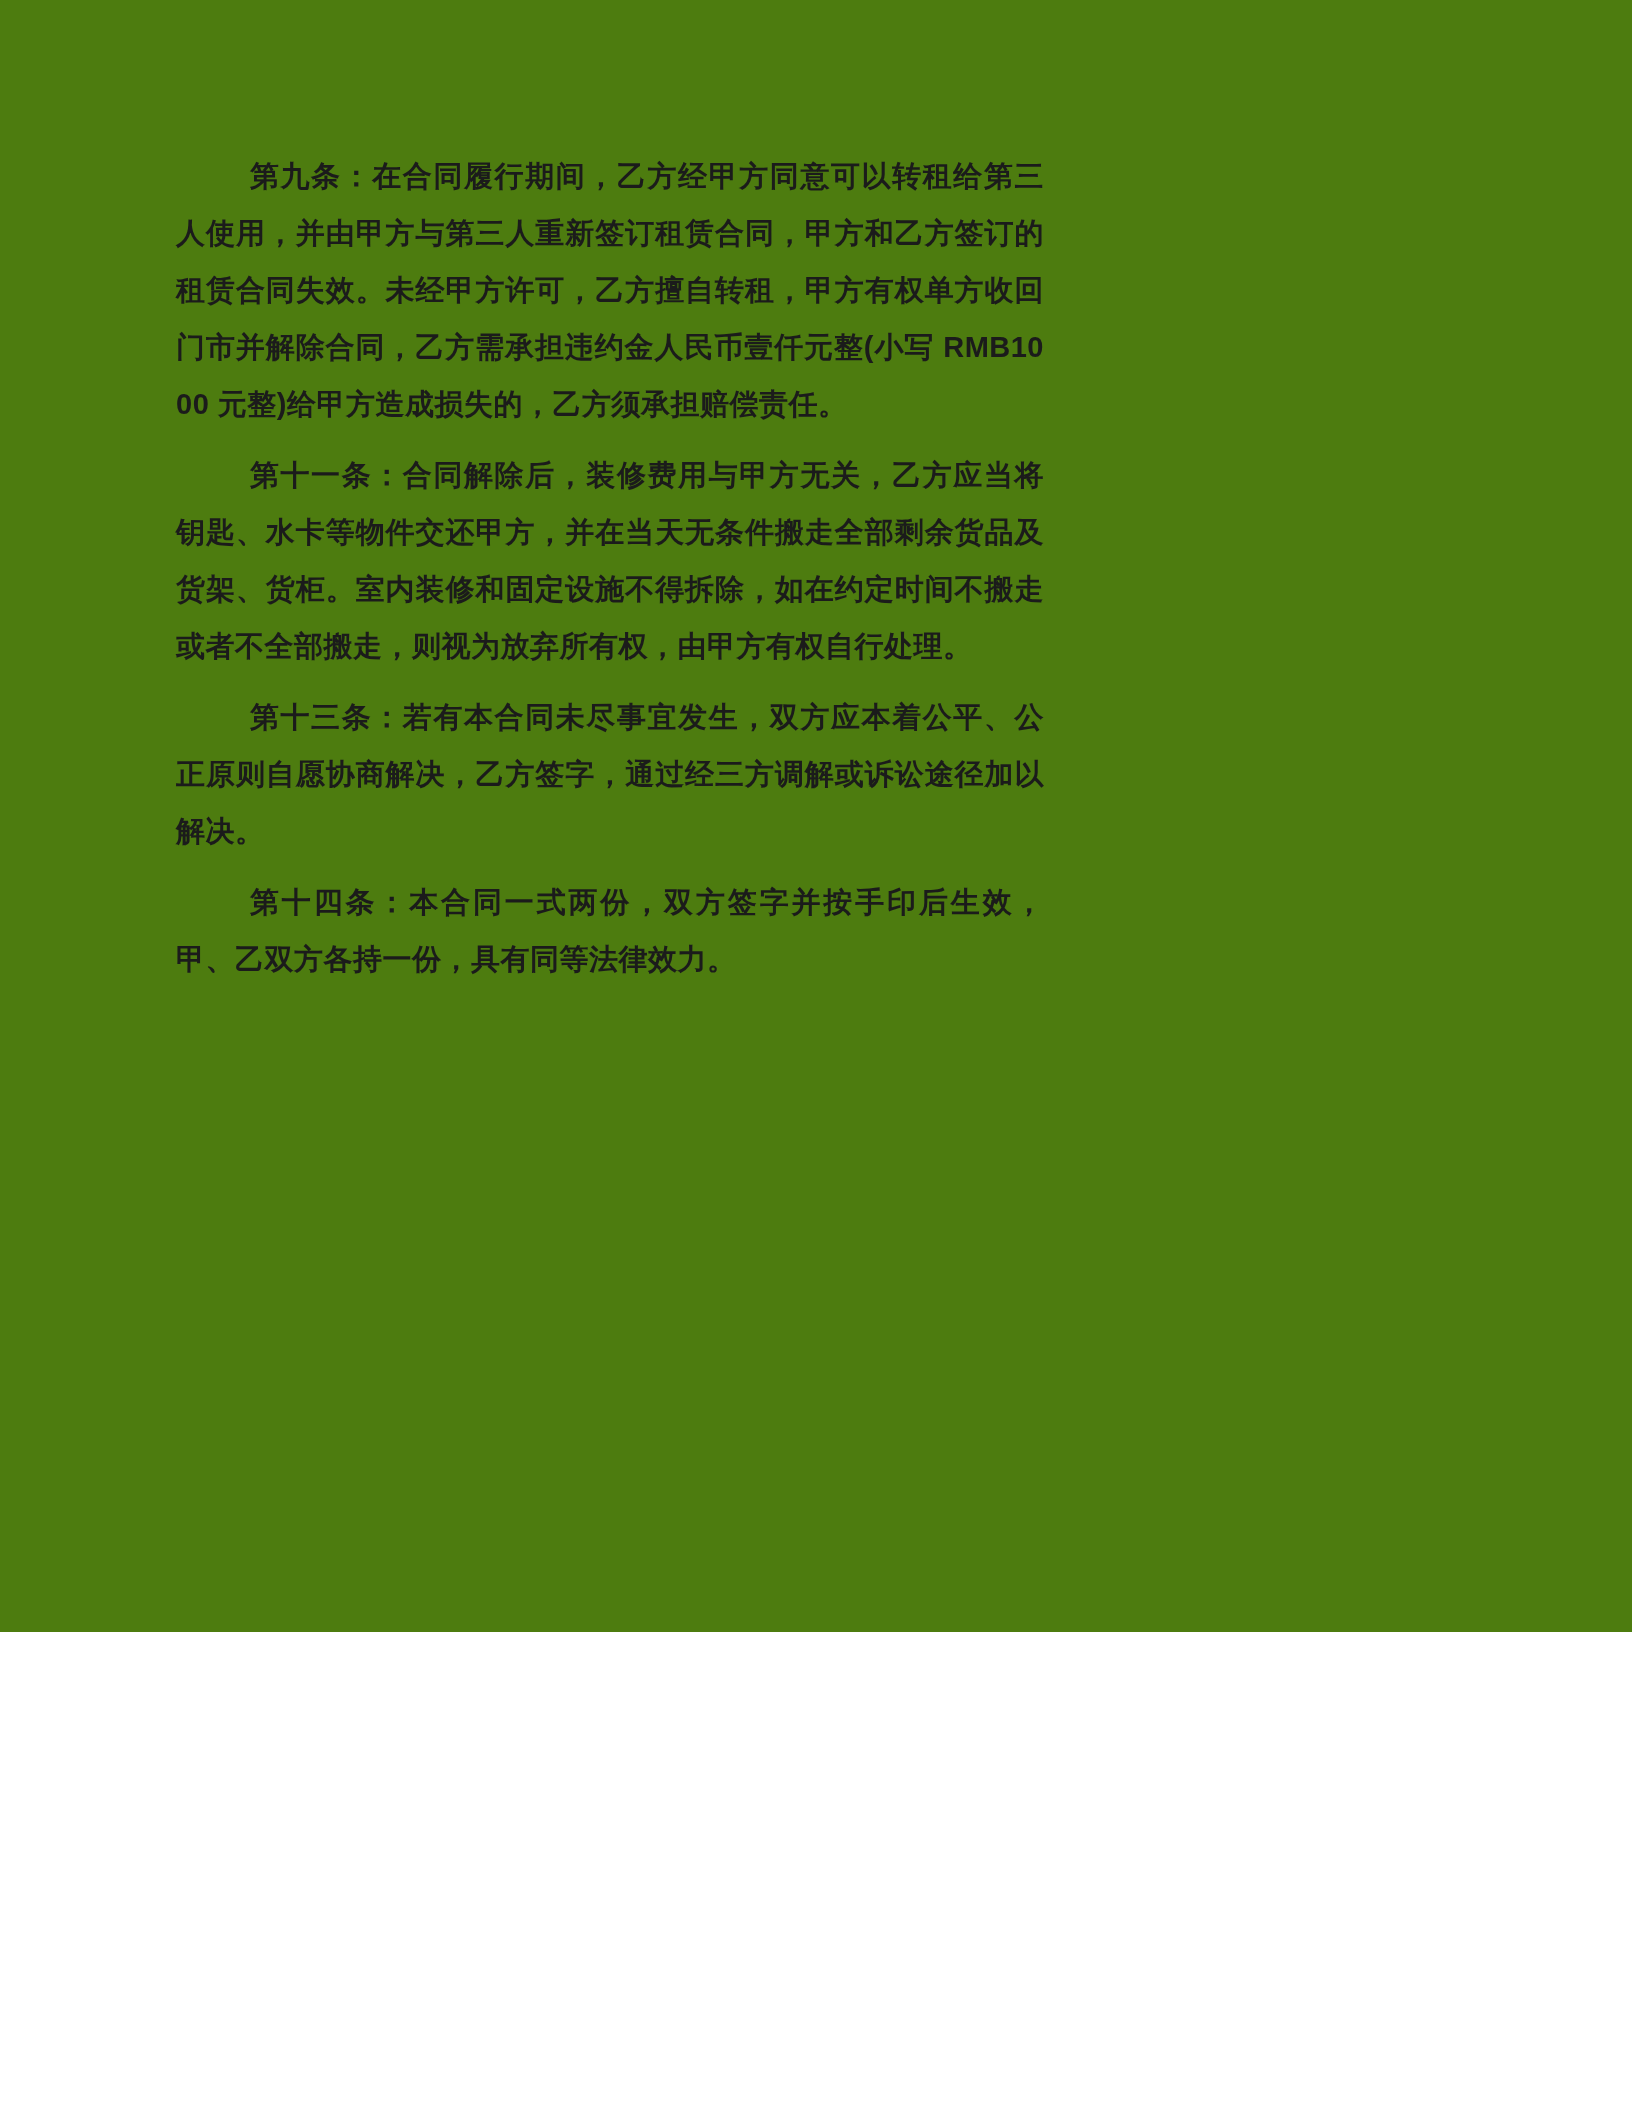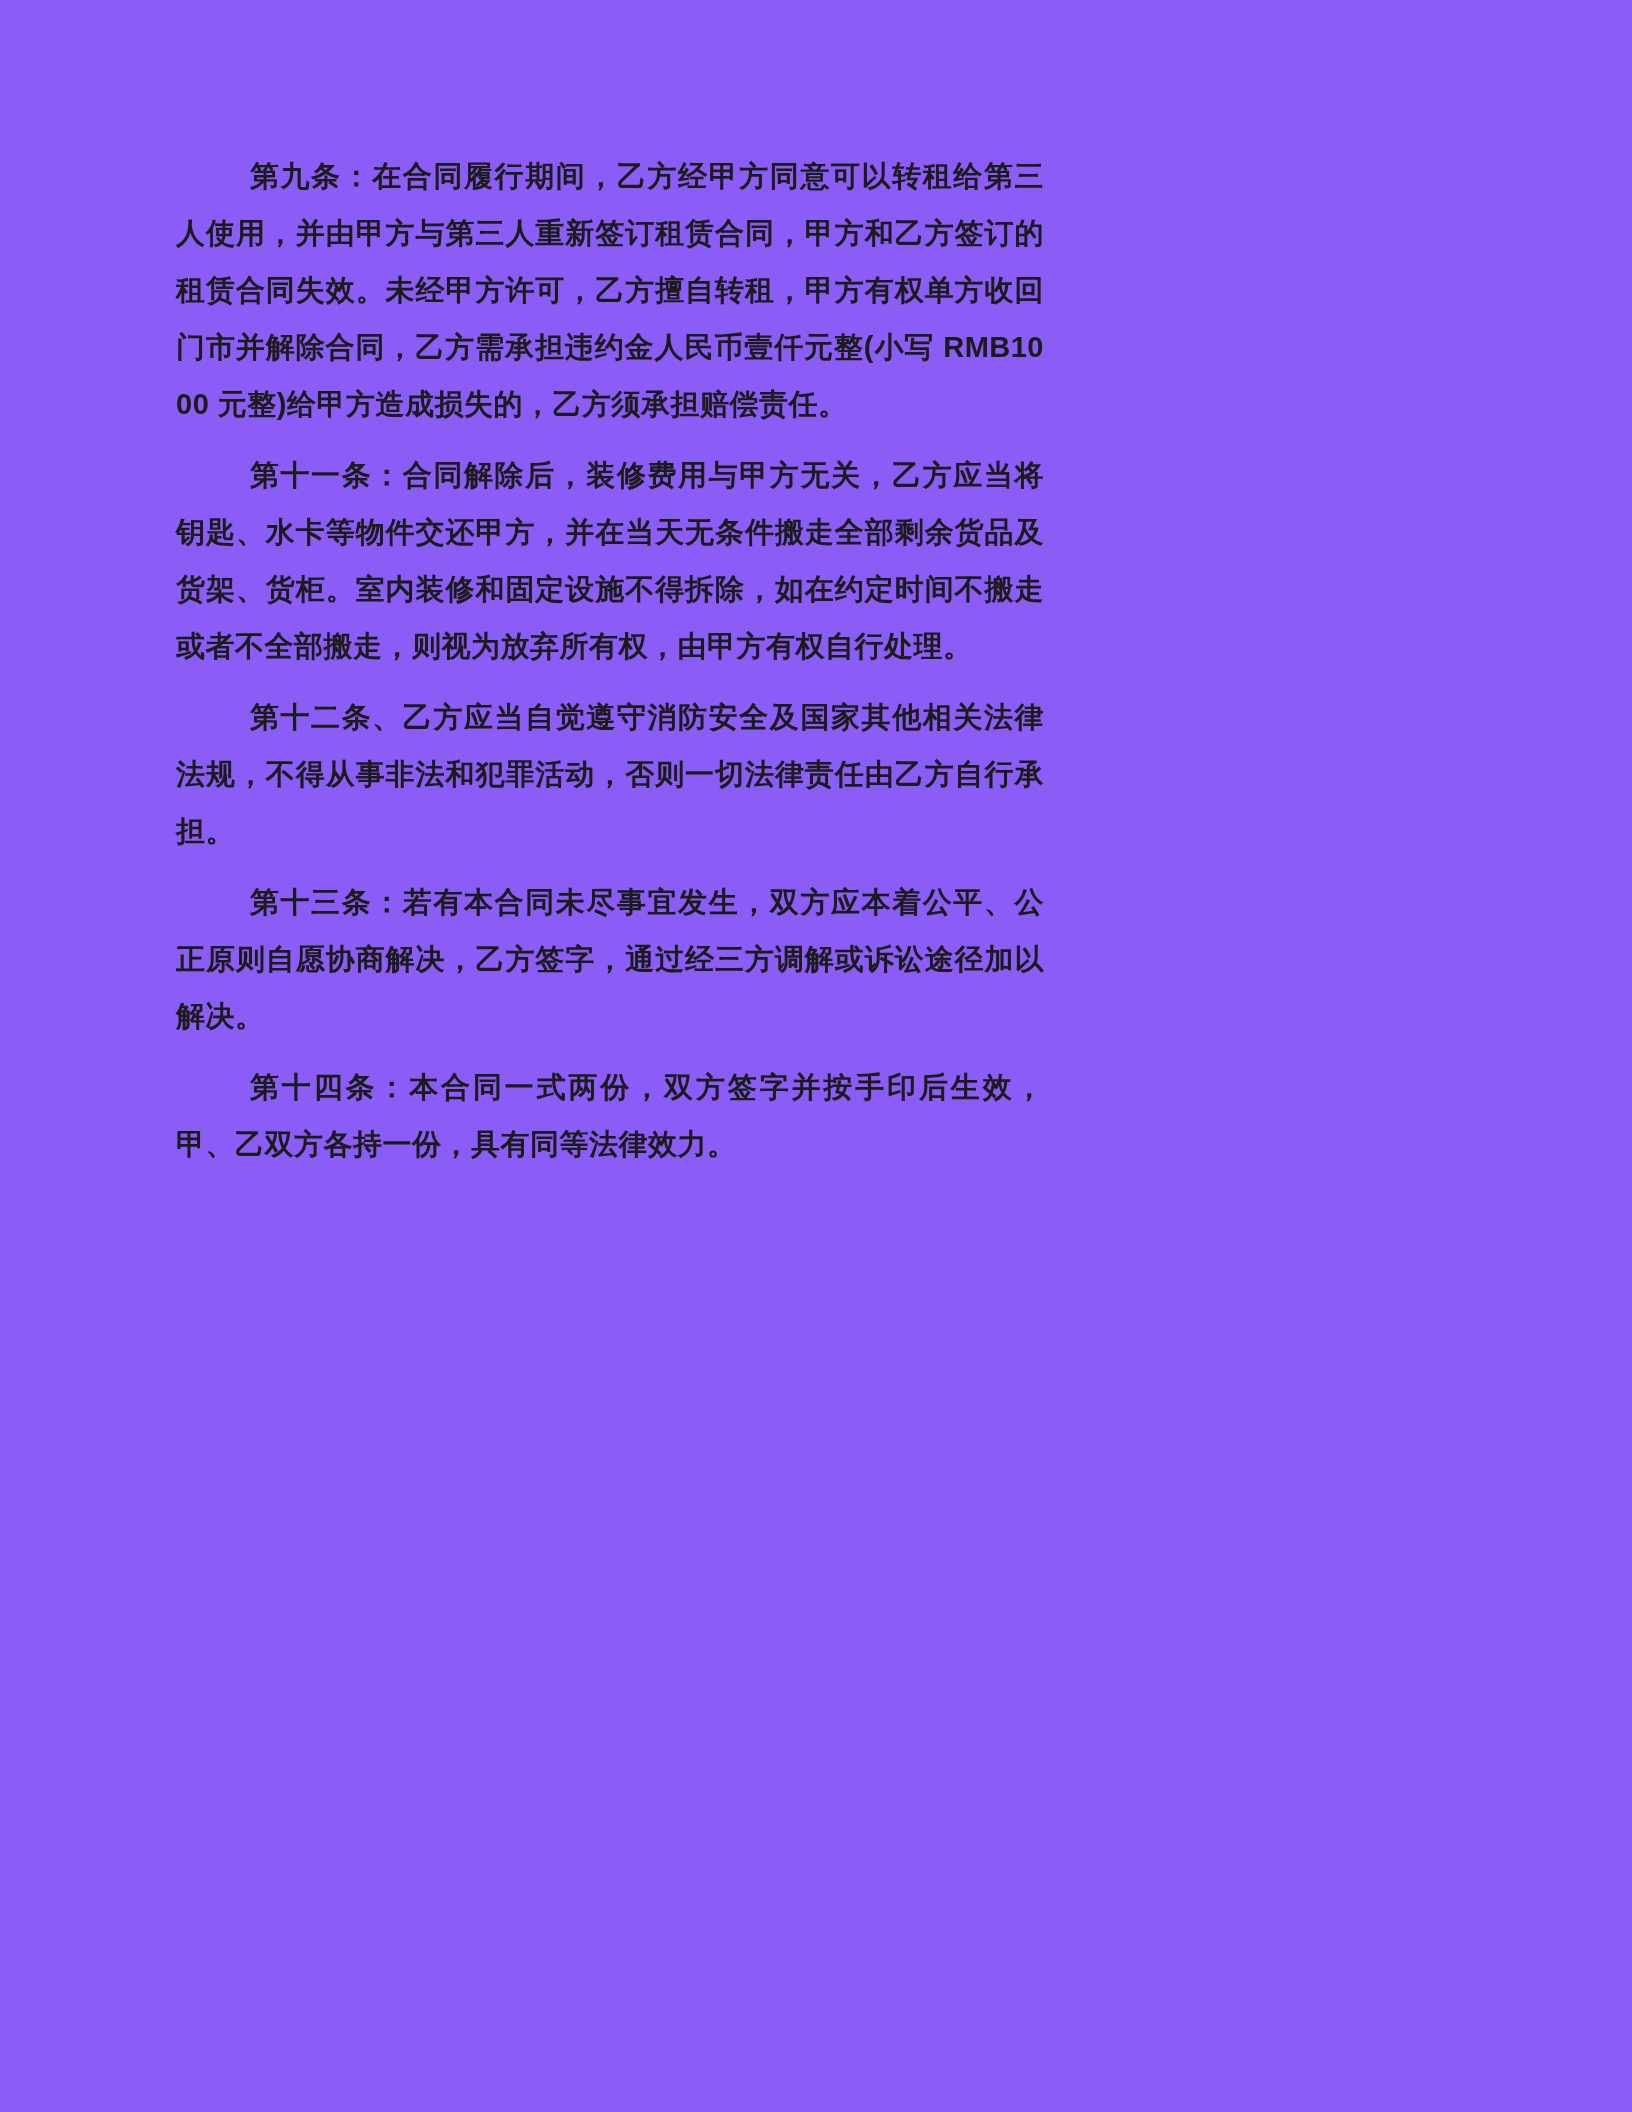--- a/index.html
+++ b/index.html
@@ -15,8 +15,8 @@
   }
   .page {
     width: 1632px;
-    height: 2112px;
-    background: #8b5cf6;
+    height: 1632px;
+    background: #4d7c0f;
     padding: 148px 0 0 176px;
     position: relative;
   }

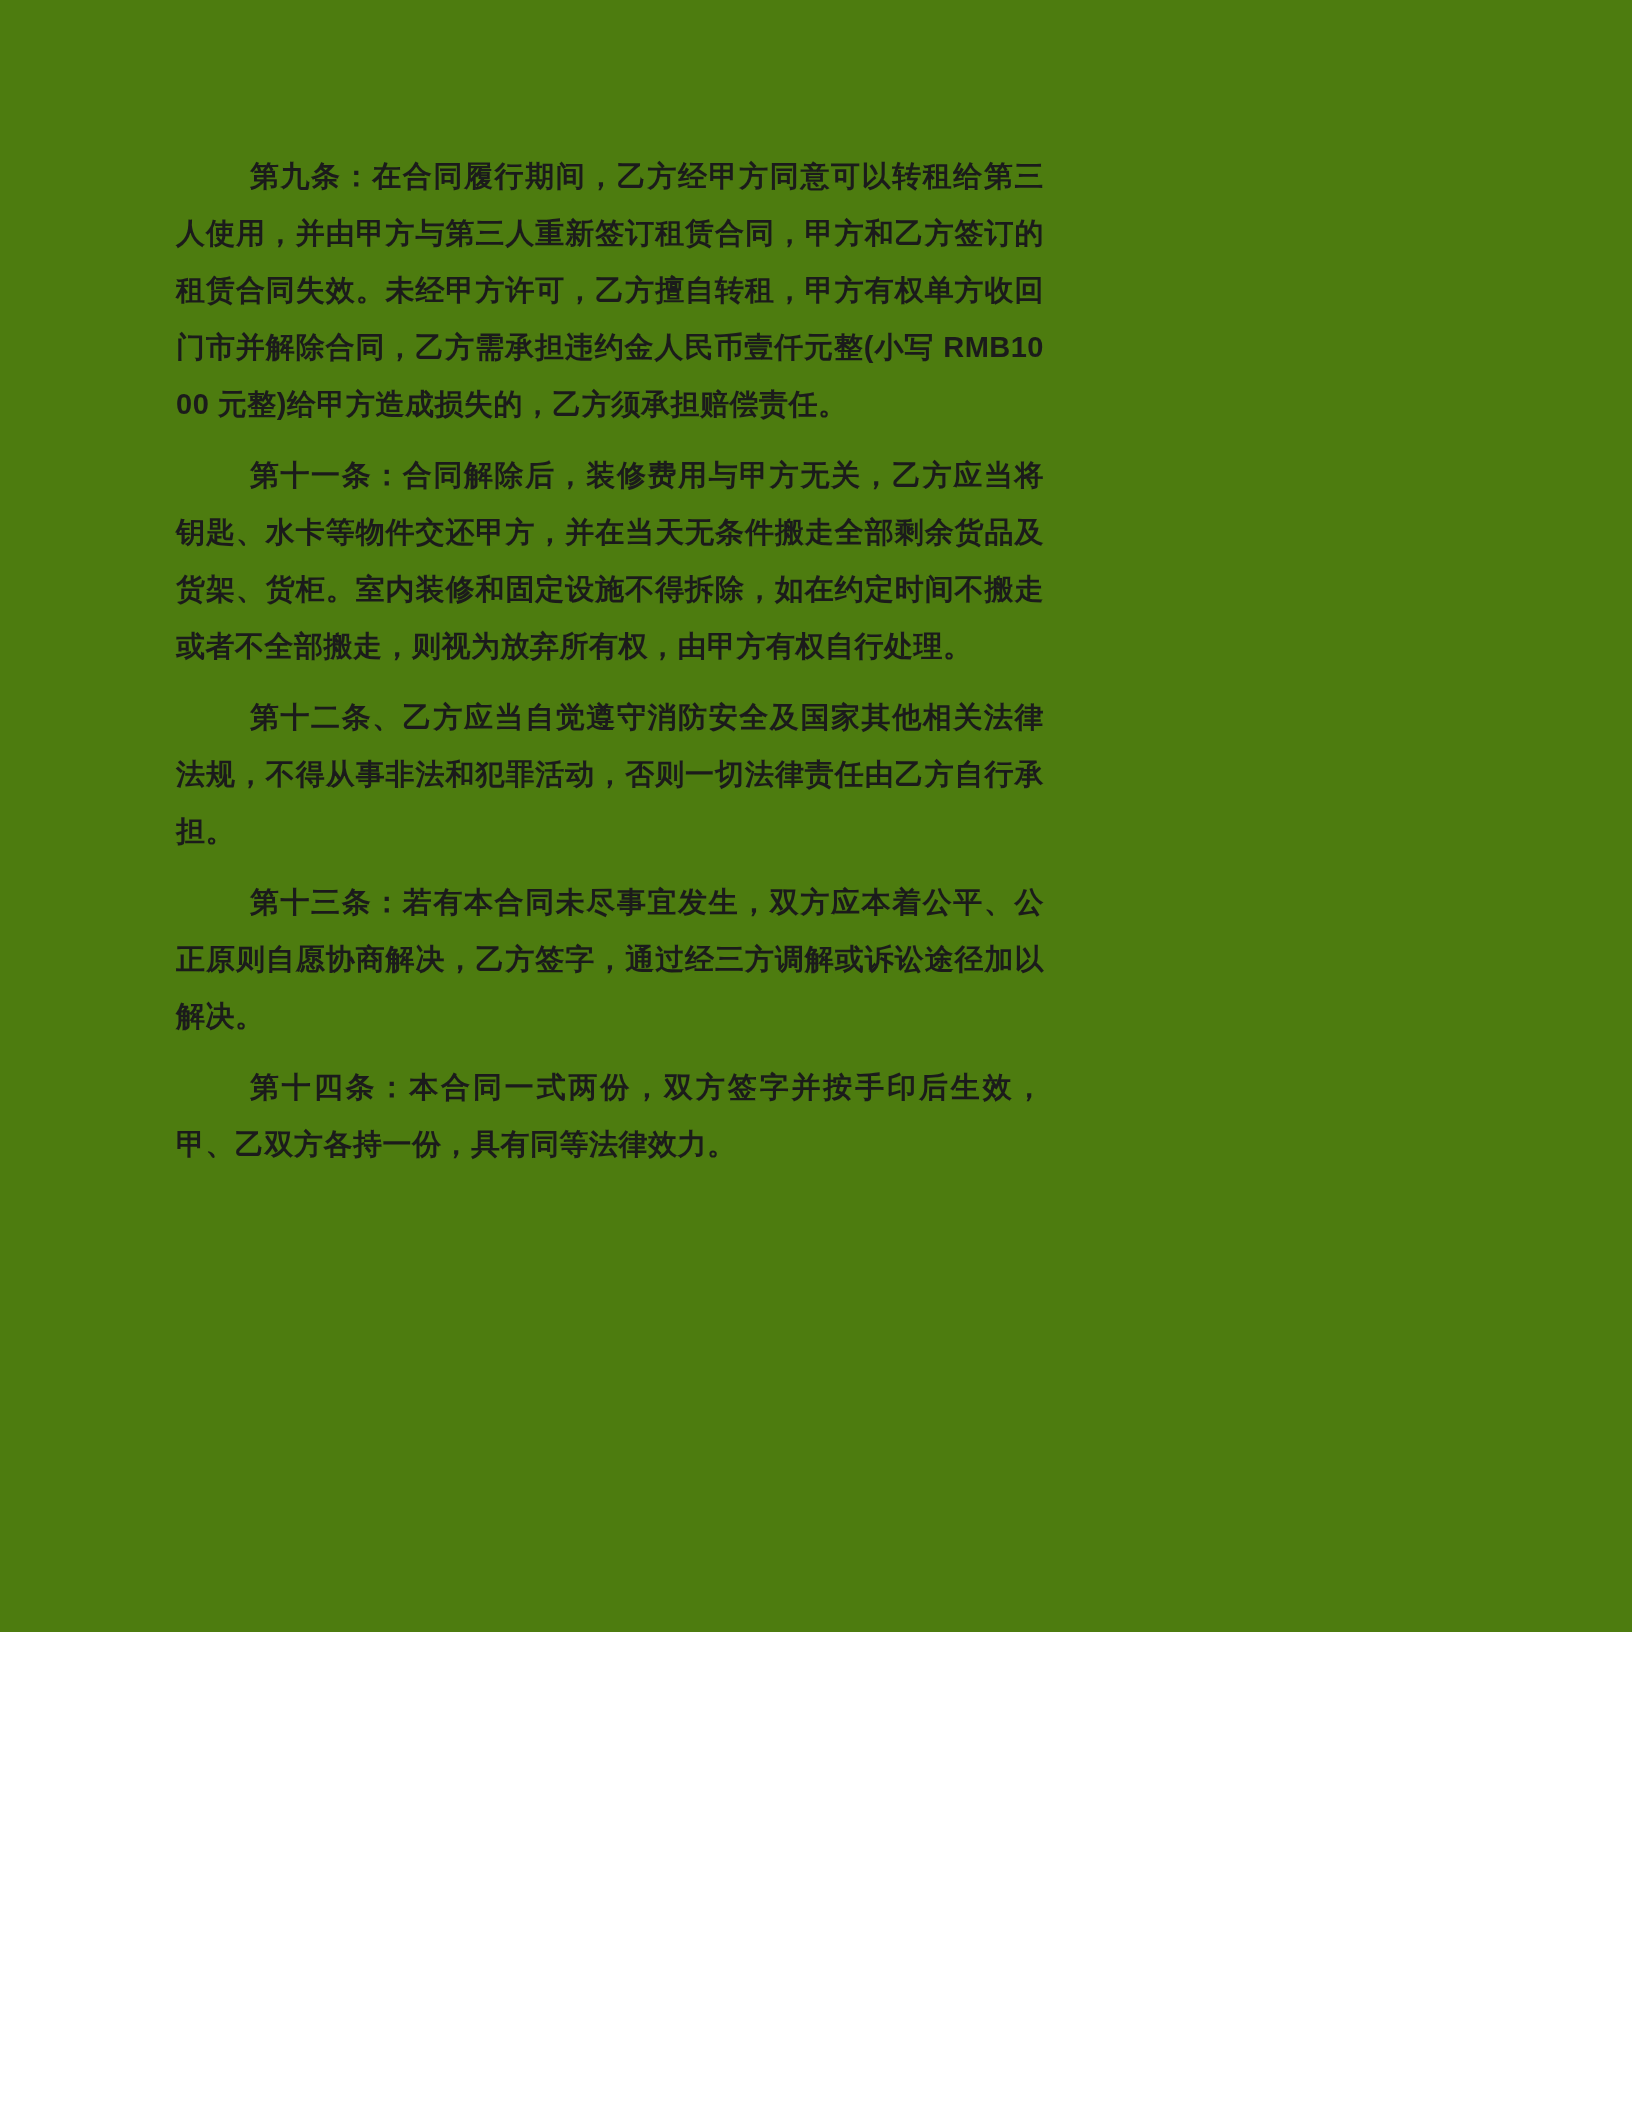--- a/index.html
+++ b/index.html
@@ -46,7 +46,6 @@
   <div class="content">
     <p class="para">第九条：在合同履行期间，乙方经甲方同意可以转租给第三人使用，并由甲方与第三人重新签订租赁合同，甲方和乙方签订的租赁合同失效。未经甲方许可，乙方擅自转租，甲方有权单方收回门市并解除合同，乙方需承担违约金人民币壹仟元整(小写 RMB1000 元整)给甲方造成损失的，乙方须承担赔偿责任。</p>
     <p class="para">第十一条：合同解除后，装修费用与甲方无关，乙方应当将钥匙、水卡等物件交还甲方，并在当天无条件搬走全部剩余货品及货架、货柜。室内装修和固定设施不得拆除，如在约定时间不搬走或者不全部搬走，则视为放弃所有权，由甲方有权自行处理。</p>
-    <p class="para">第十二条、乙方应当自觉遵守消防安全及国家其他相关法律法规，不得从事非法和犯罪活动，否则一切法律责任由乙方自行承担。</p>
     <p class="para">第十三条：若有本合同未尽事宜发生，双方应本着公平、公正原则自愿协商解决，乙方签字，通过经三方调解或诉讼途径加以解决。</p>
     <p class="para">第十四条：本合同一式两份，双方签字并按手印后生效，甲、乙双方各持一份，具有同等法律效力。</p>
   </div>

